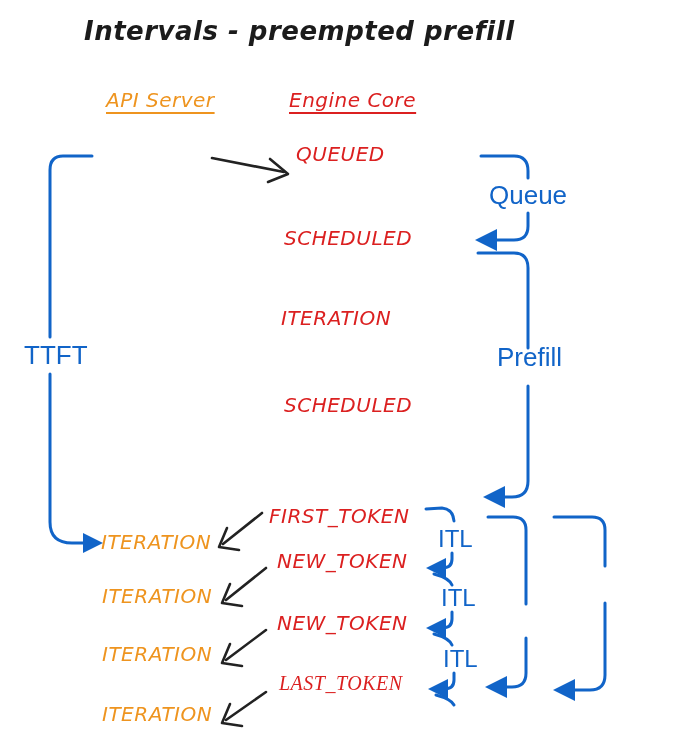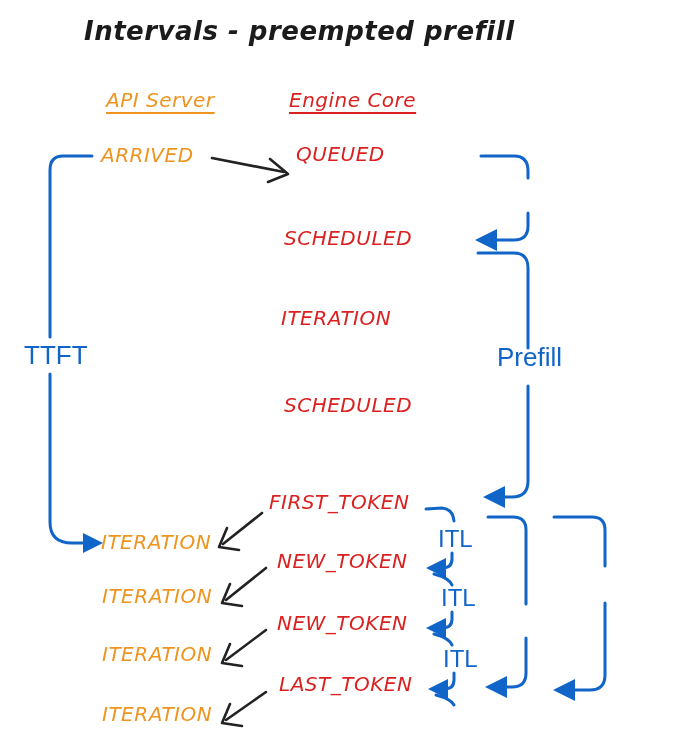--- a/index.html
+++ b/index.html
@@ -133,7 +133,6 @@
   <div class="abs hw title" style="left:84px;top:16px;">Intervals - preempted prefill</div>
   <div class="abs hw hdr eng" style="left:289px;top:88px;">Engine Core</div>
 
-  <div class="abs hw ev api" style="left:101px;top:143px;">ARRIVED</div>
   <div class="abs hw ev api" style="left:101px;top:530px;">ITERATION</div>
   <div class="abs hw ev api" style="left:102px;top:584px;">ITERATION</div>
   <div class="abs hw ev api" style="left:102px;top:642px;">ITERATION</div>

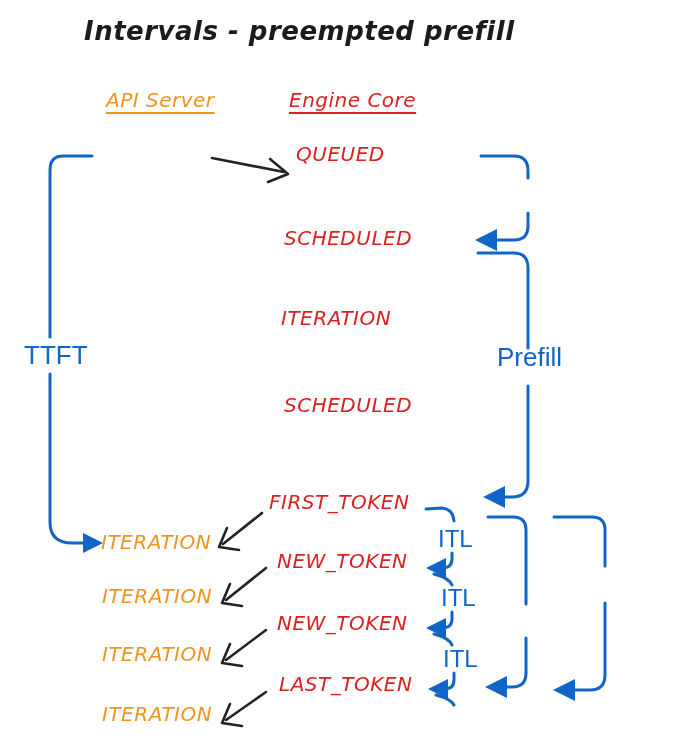--- a/index.html
+++ b/index.html
@@ -148,6 +148,7 @@
   <div class="abs hw ev eng" style="left:279px;top:672px;">LAST_TOKEN</div>
 
   <div class="abs iv" style="left:24px;top:340px;">TTFT</div>
+  <div class="abs iv" style="left:489px;top:180px;">Queue</div>
   <div class="abs iv" style="left:497px;top:342px;">Prefill</div>
   <div class="abs iv small" style="left:438px;top:525px;">ITL</div>
   <div class="abs iv small" style="left:441px;top:584px;">ITL</div>

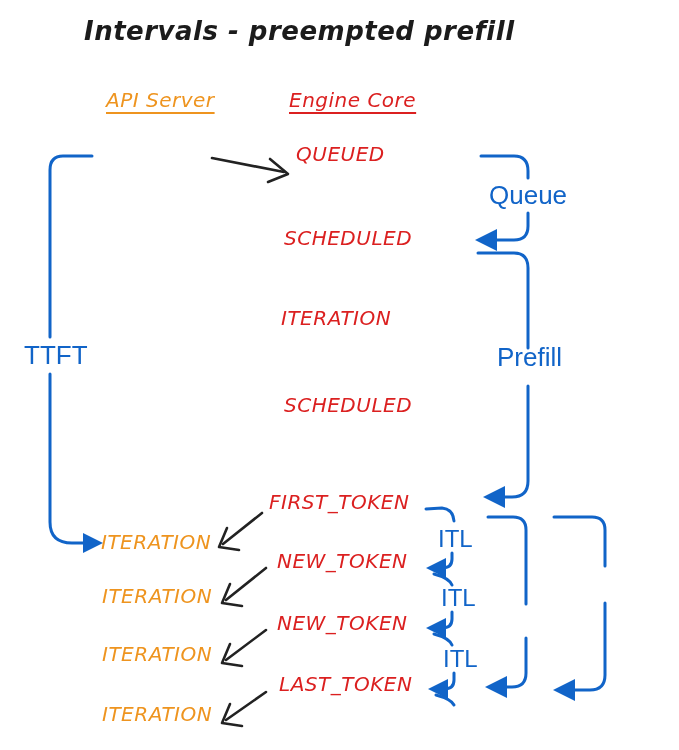--- a/index.html
+++ b/index.html
@@ -142,7 +142,7 @@
   <div class="abs hw ev eng" style="left:284px;top:226px;">SCHEDULED</div>
   <div class="abs hw ev eng" style="left:281px;top:306px;">ITERATION</div>
   <div class="abs hw ev eng" style="left:284px;top:393px;">SCHEDULED</div>
-  <div class="abs hw ev eng" style="left:269px;top:490px;font-style:italic;">FIRST_TOKEN</div>
+  <div class="abs hw ev eng" style="left:269px;top:504px;font-style:italic;">FIRST_TOKEN</div>
   <div class="abs hw ev eng" style="left:277px;top:549px;">NEW_TOKEN</div>
   <div class="abs hw ev eng" style="left:277px;top:611px;">NEW_TOKEN</div>
   <div class="abs hw ev eng" style="left:279px;top:672px;">LAST_TOKEN</div>

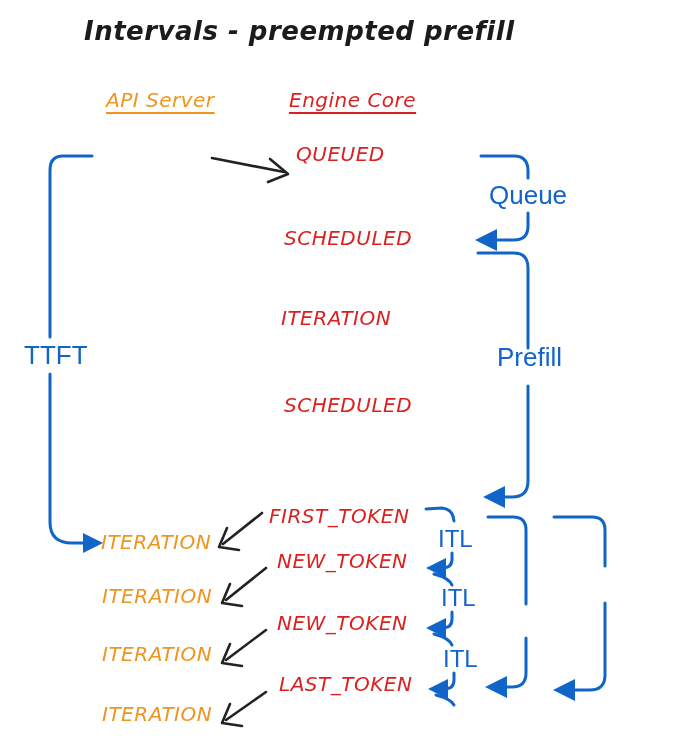--- a/index.html
+++ b/index.html
@@ -145,7 +145,7 @@
   <div class="abs hw ev eng" style="left:269px;top:504px;font-style:italic;">FIRST_TOKEN</div>
   <div class="abs hw ev eng" style="left:277px;top:549px;">NEW_TOKEN</div>
   <div class="abs hw ev eng" style="left:277px;top:611px;">NEW_TOKEN</div>
-  <div class="abs hw ev eng" style="left:279px;top:672px;">LAST_TOKEN</div>
+  <div class="abs hw ev eng" style="left:279px;top:672px;font-family:Liberation Serif, serif;">LAST_TOKEN</div>
 
   <div class="abs iv" style="left:24px;top:340px;">TTFT</div>
   <div class="abs iv" style="left:489px;top:180px;">Queue</div>

